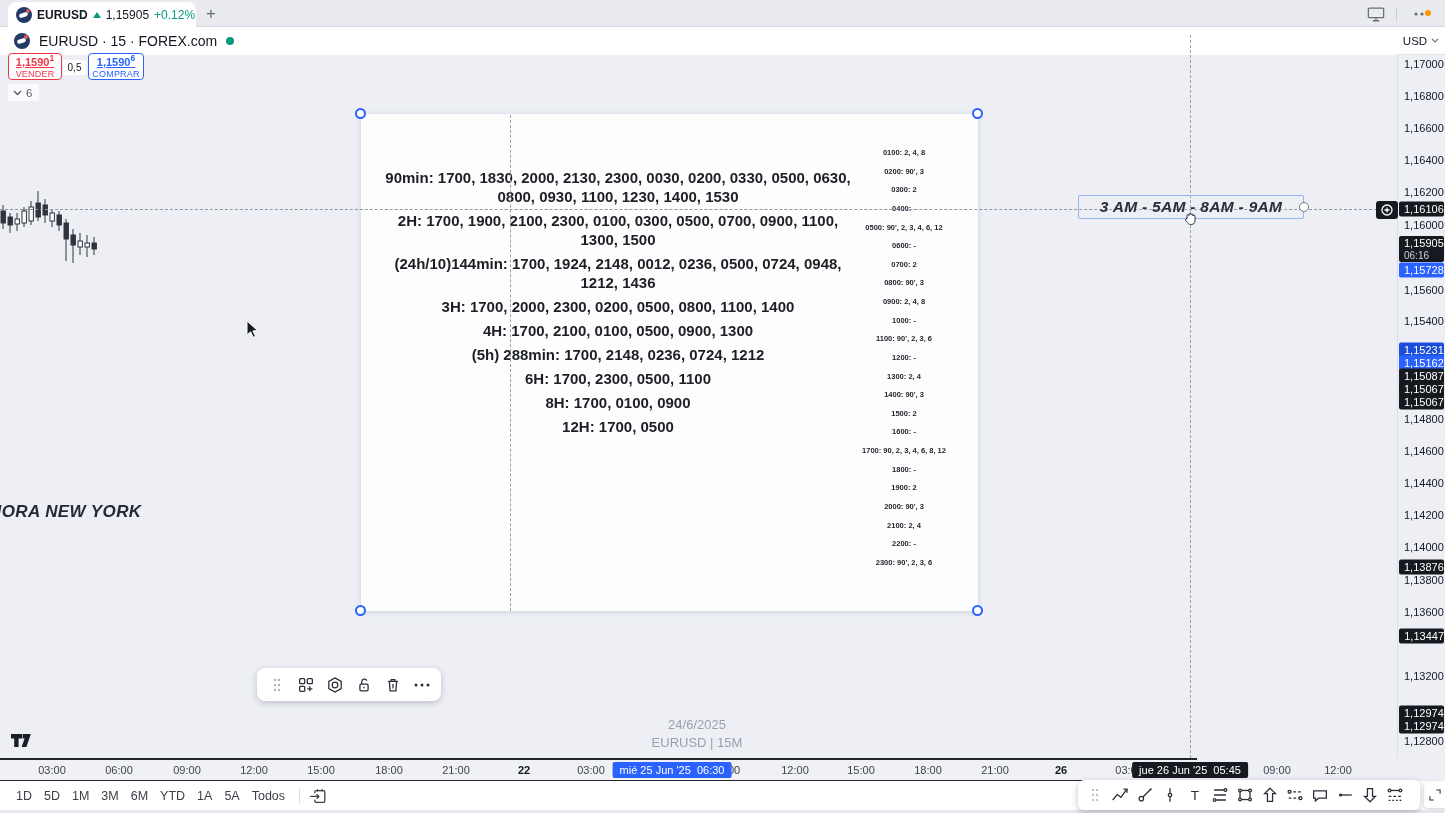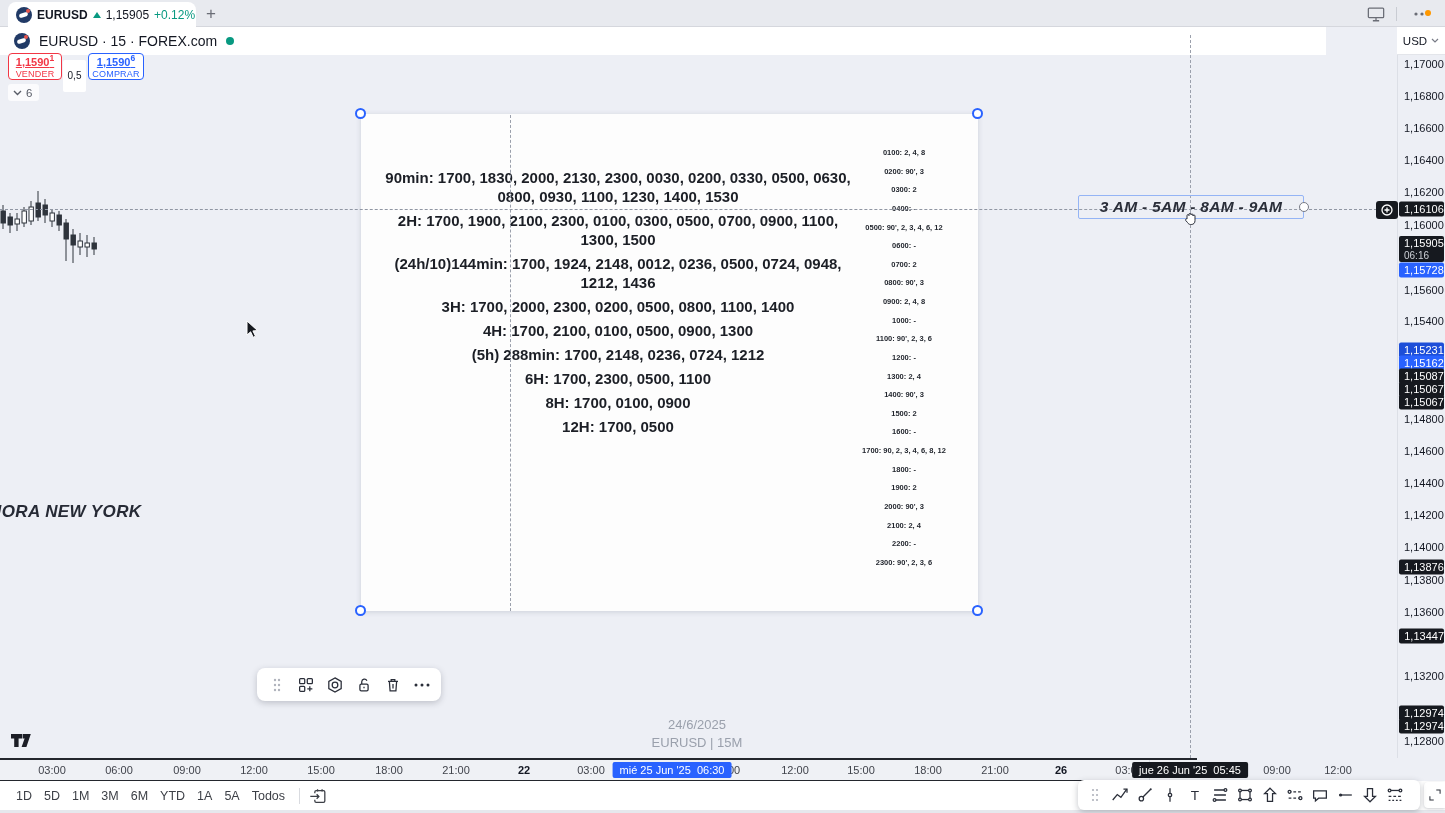--- a/index.html
+++ b/index.html
@@ -22,7 +22,7 @@
   .dot-orange{position:absolute;right:6px;top:3px;width:6px;height:6px;border-radius:50%;background:#ff9800;}
   .rel{position:relative}
   
-  .hdr{position:absolute;left:0;top:27px;width:1326px;height:28px;background:#fff;}
+  .hdr{position:absolute;left:0;top:27px;width:1445px;height:28px;background:#fff;}
   .logo-circ{width:16px;height:16px;border-radius:50%;background:#213a66;position:relative;flex:none;}
   .logo-circ::after{content:"";position:absolute;left:3px;top:6px;width:9px;height:4px;border-radius:3px;background:#fff;transform:rotate(-18deg);}
   .logo-circ::before{content:"";position:absolute;right:2px;top:2px;width:4px;height:4px;border-radius:50%;background:#e8554d;}

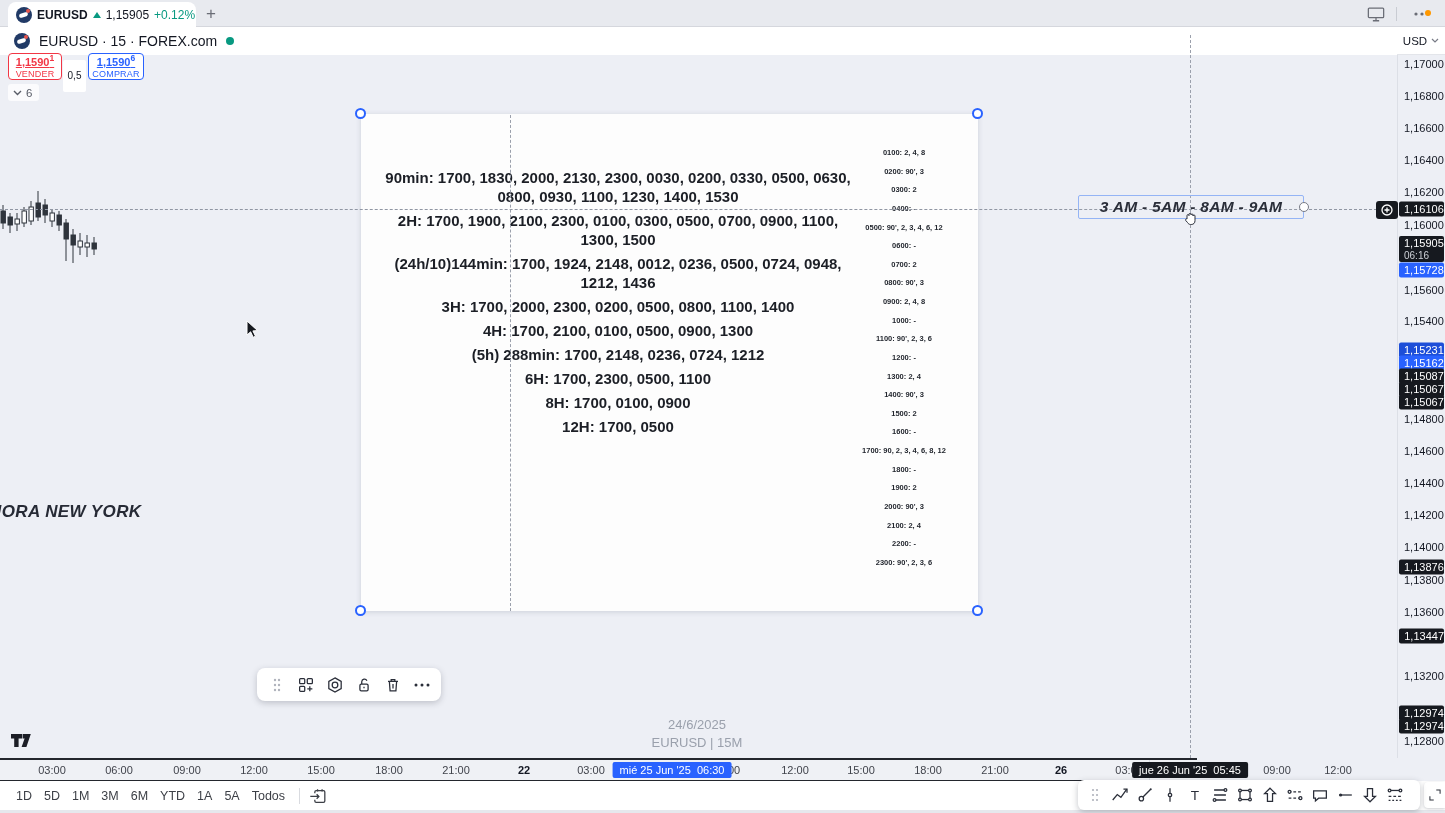--- a/index.html
+++ b/index.html
@@ -37,7 +37,7 @@
   .btn-trade .p{font-size:11px;font-weight:700;text-decoration:underline;}
   .btn-trade .p sup{font-size:8.5px;}
   .btn-trade .l{font-size:9px;margin-top:2px;letter-spacing:.2px;}
-  .spread{position:absolute;left:63px;top:59.5px;width:23px;height:32px;background:#fff;border-radius:2px;font-size:10px;display:flex;align-items:center;justify-content:center;color:#131722;}
+  .spread{position:absolute;left:63px;top:59.5px;width:23px;height:15px;background:#fff;border-radius:2px;font-size:10px;display:flex;align-items:center;justify-content:center;color:#131722;}
   .chip6{position:absolute;left:8px;top:84px;height:17px;padding:0 7px 0 5px;background:rgba(255,255,255,.75);border-radius:3px;display:flex;align-items:center;gap:4px;font-size:11.5px;color:#595d68;}
   
   .candles{position:absolute;left:0;top:183px;}

